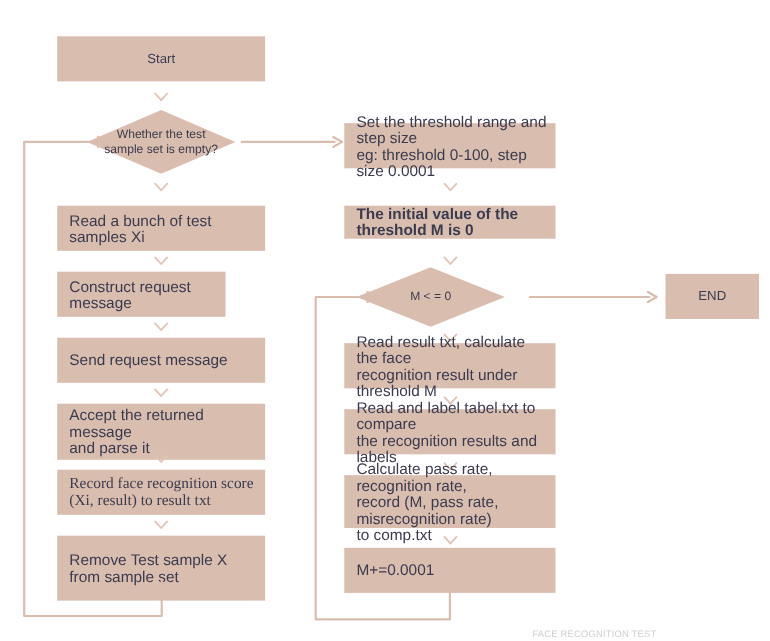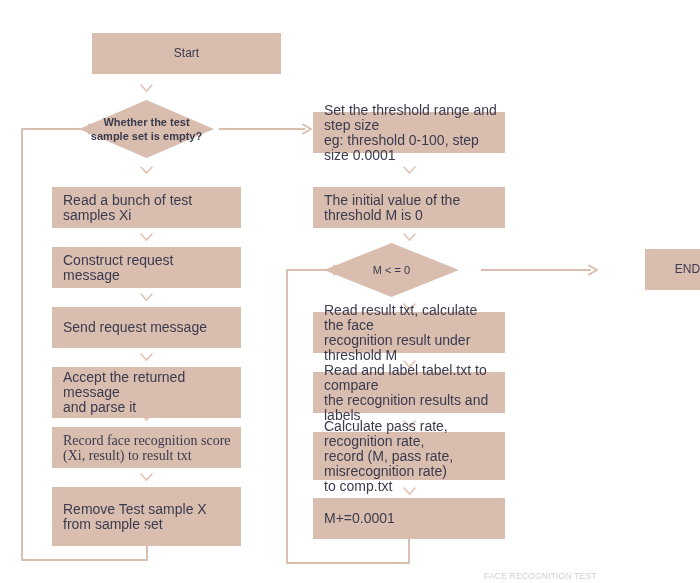--- a/index.html
+++ b/index.html
@@ -38,7 +38,6 @@
   .node.text-center {
     justify-content: center;
     text-align: center;
-    margin-left: 40px;
   }
   .node.terminal {
     font-size: 12px;

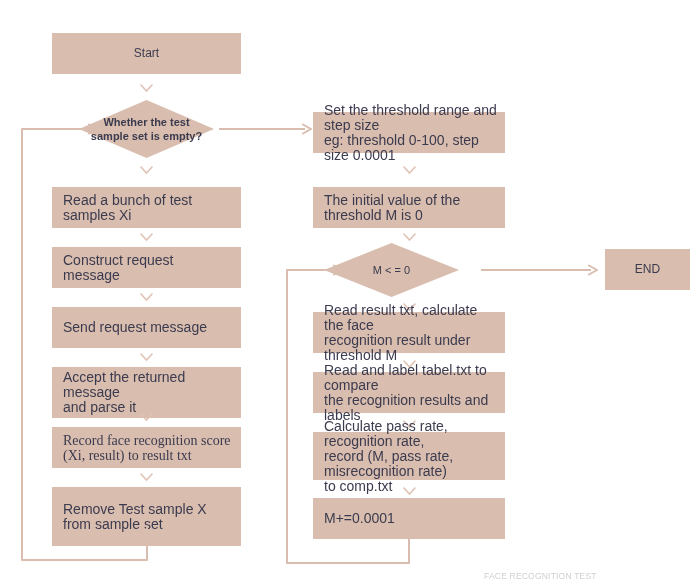--- a/index.html
+++ b/index.html
@@ -102,7 +102,7 @@
       </svg>
   </div>
 
-  <div class="diamond-wrap" style="left:79px; top:100px; width:135px; height:58px;font-weight:bold;">
+  <div class="diamond-wrap" style="left:79px; top:100px; width:135px; height:58px;">
     <svg width="135" height="58" viewBox="0 0 135 58">
       <polygon points="67.5,0 135,29 67.5,58 0,29" fill="#d9bdae"></polygon>
     </svg>

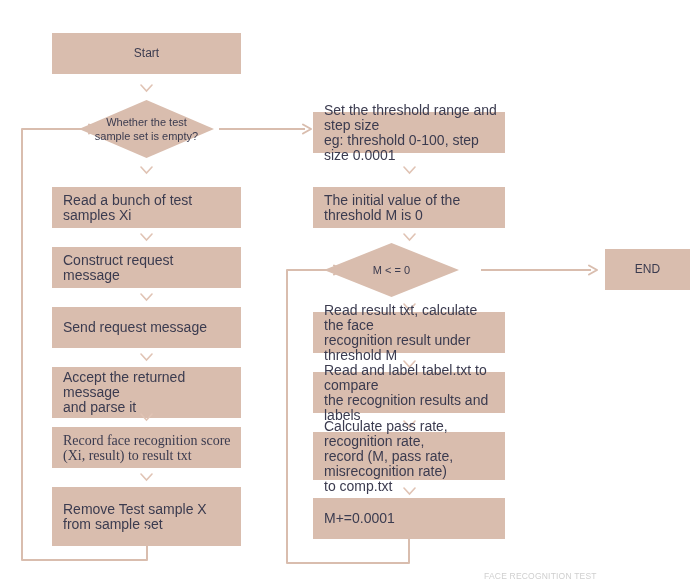--- a/index.html
+++ b/index.html
@@ -183,7 +183,7 @@
       </svg>
   </div>
 
-  <div class="node text-left" style="left:313px; top:187px; width:192px; height:41px;">The initial value of the threshold M is 0</div>
+  <div class="node text-left" style="left:313px; top:187px; width:192px; height:30px;font-weight:bold;">The initial value of the threshold M is 0</div>
 
   <div class="chev" style="left:403px; top:233px;">
     <svg width="13" height="9" viewBox="0 0 13 9">

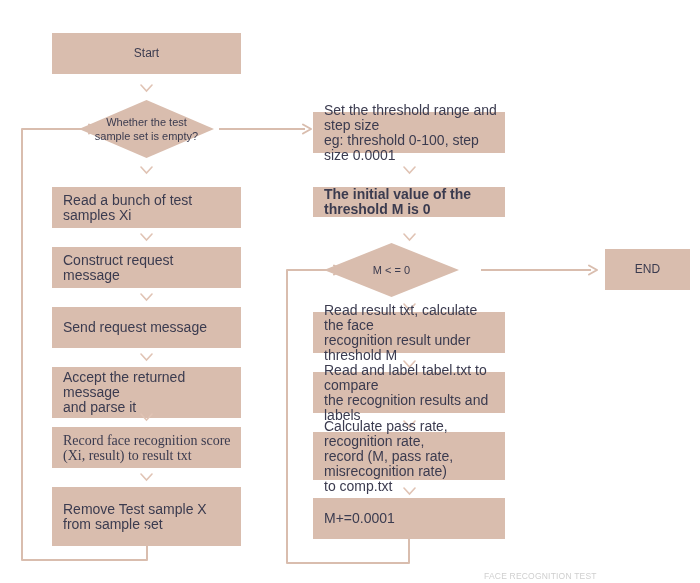--- a/index.html
+++ b/index.html
@@ -131,7 +131,7 @@
       </svg>
   </div>
 
-  <div class="node text-left" style="left:52px; top:247px; width:189px; height:41px;">Construct request message</div>
+  <div class="node text-left" style="left:52px; top:247px; width:153px; height:41px;">Construct request message</div>
 
   <div class="chev" style="left:140px; top:293px;">
     <svg width="13" height="9" viewBox="0 0 13 9">

